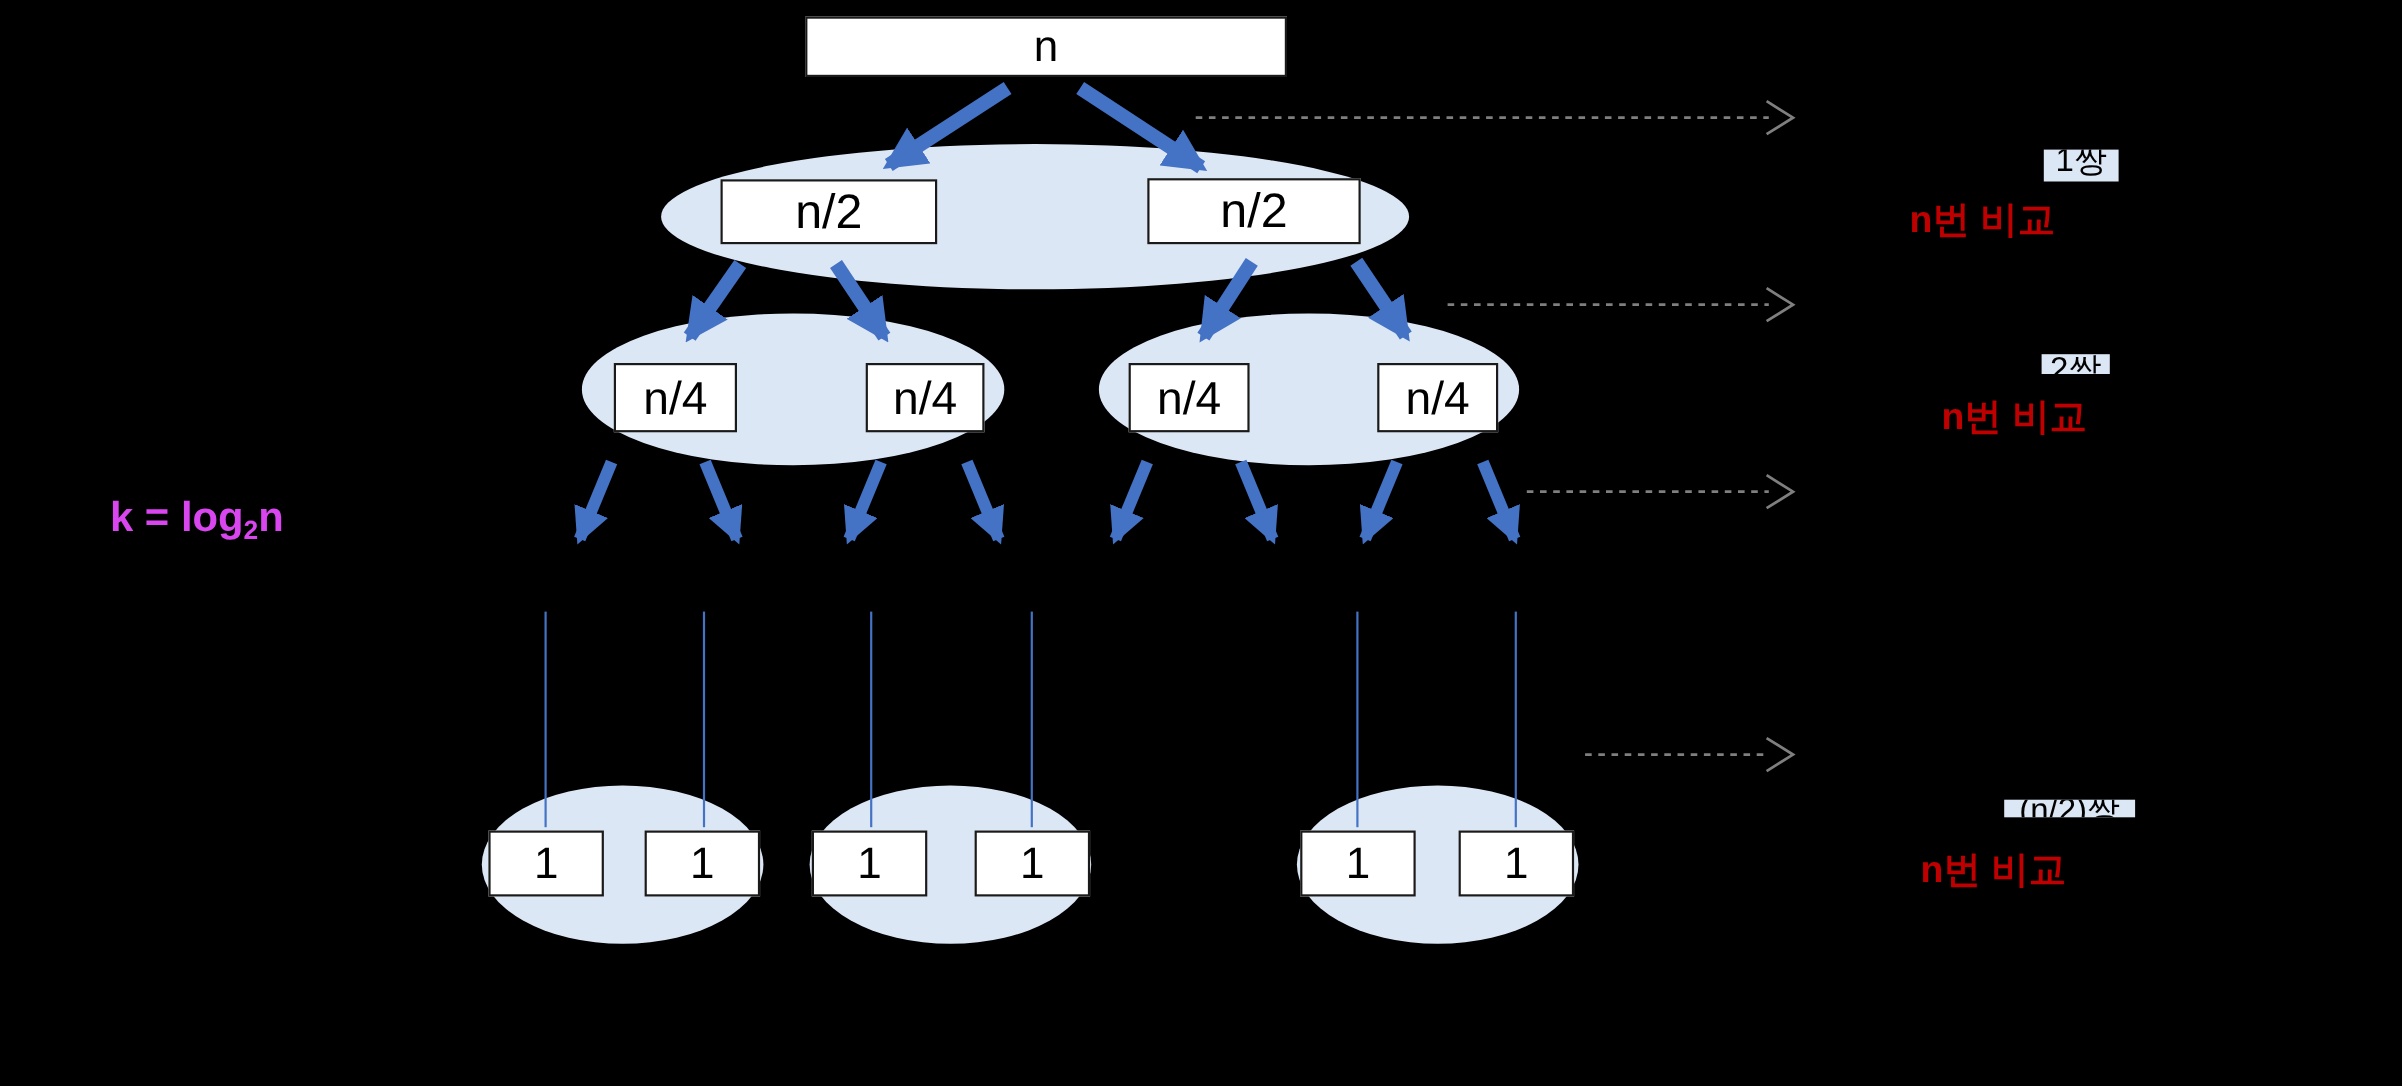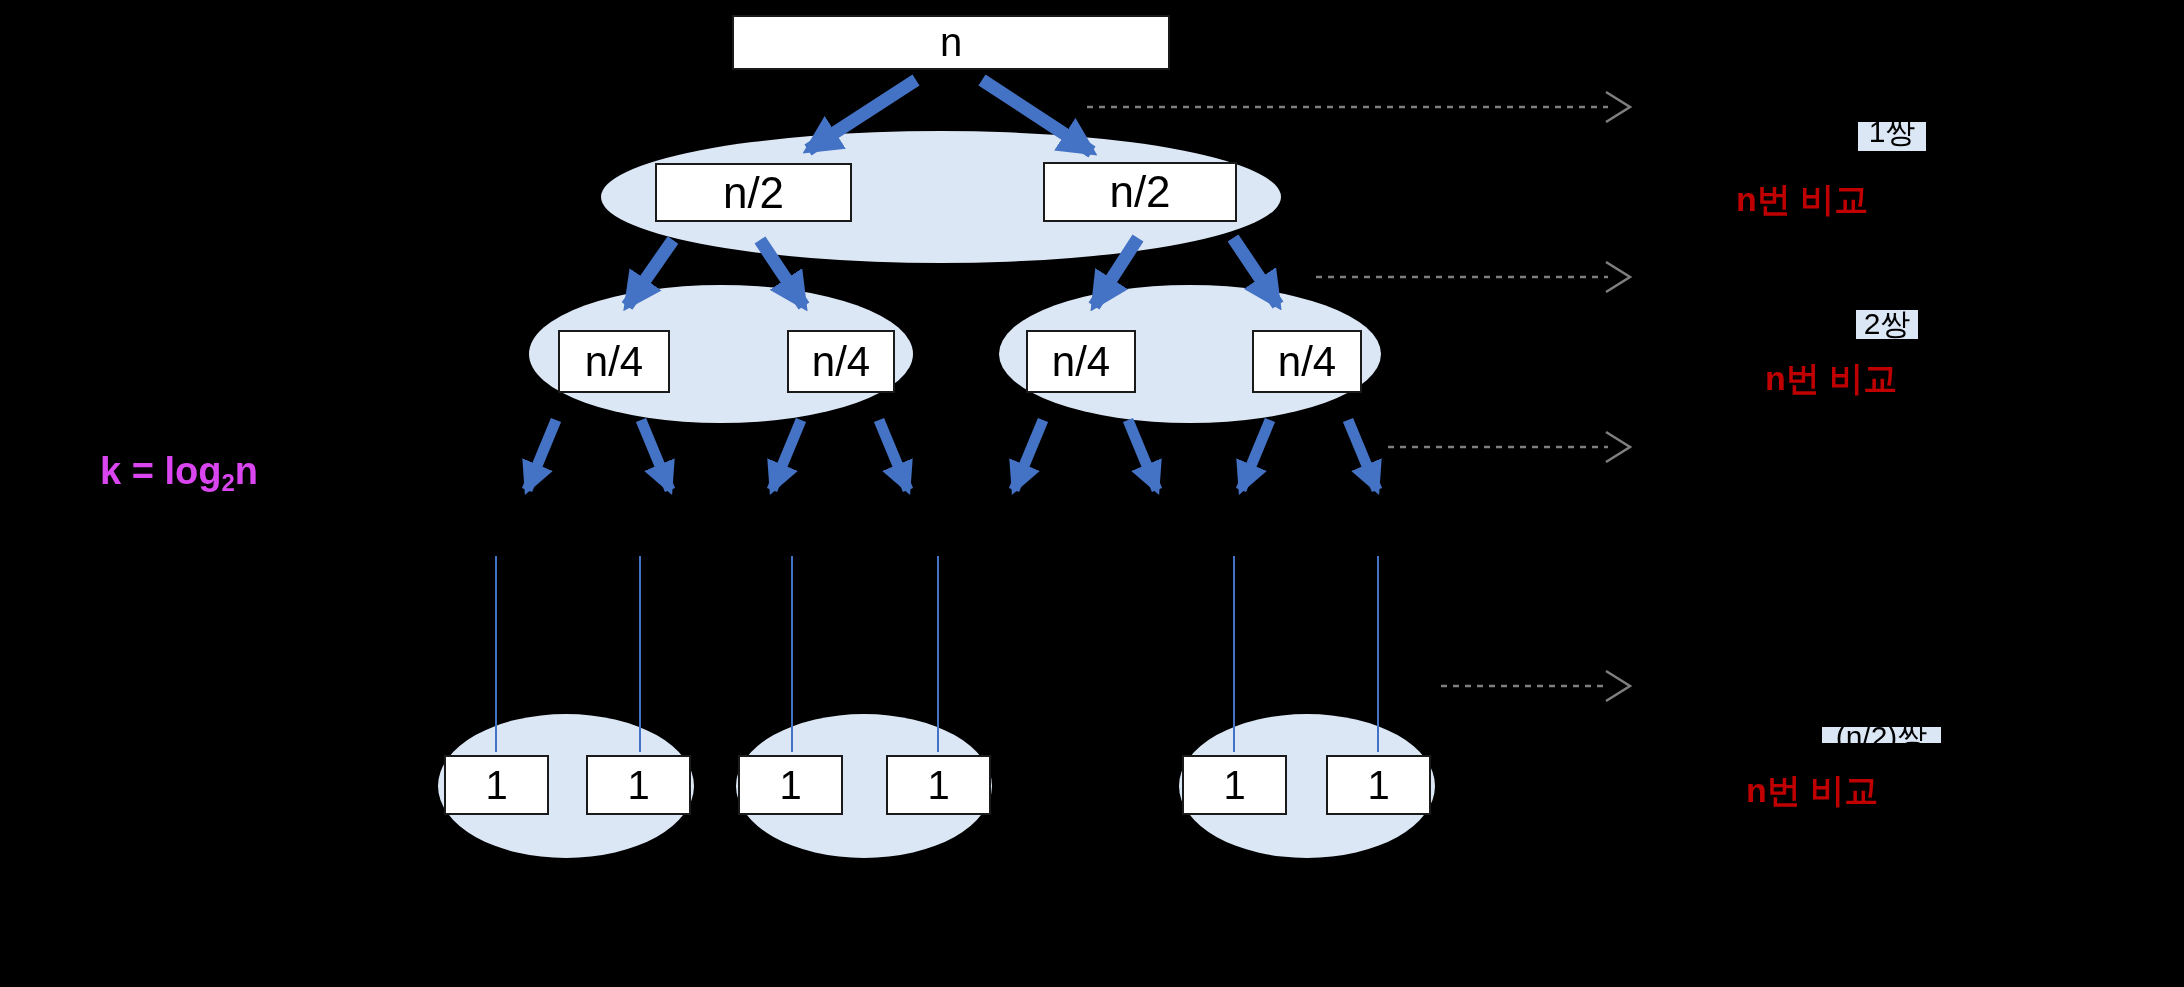--- a/index.html
+++ b/index.html
@@ -48,7 +48,7 @@
     text-align: center;
     line-height: 36px;
   }
-  .pair-1 { left: 1858px; top: 122px; width: 68px;  height: 29px; }
+  .pair-1 { left: 1858px; top: 136px; width: 68px;  height: 29px; }
   .pair-2 { left: 1856px; top: 310px; width: 62px;  height: 29px; }
   .pair-3 { left: 1822px; top: 727px; width: 119px; height: 16px; }
   .pair-1 .clip, .pair-3 .clip { display: block; margin-top: -8px; }

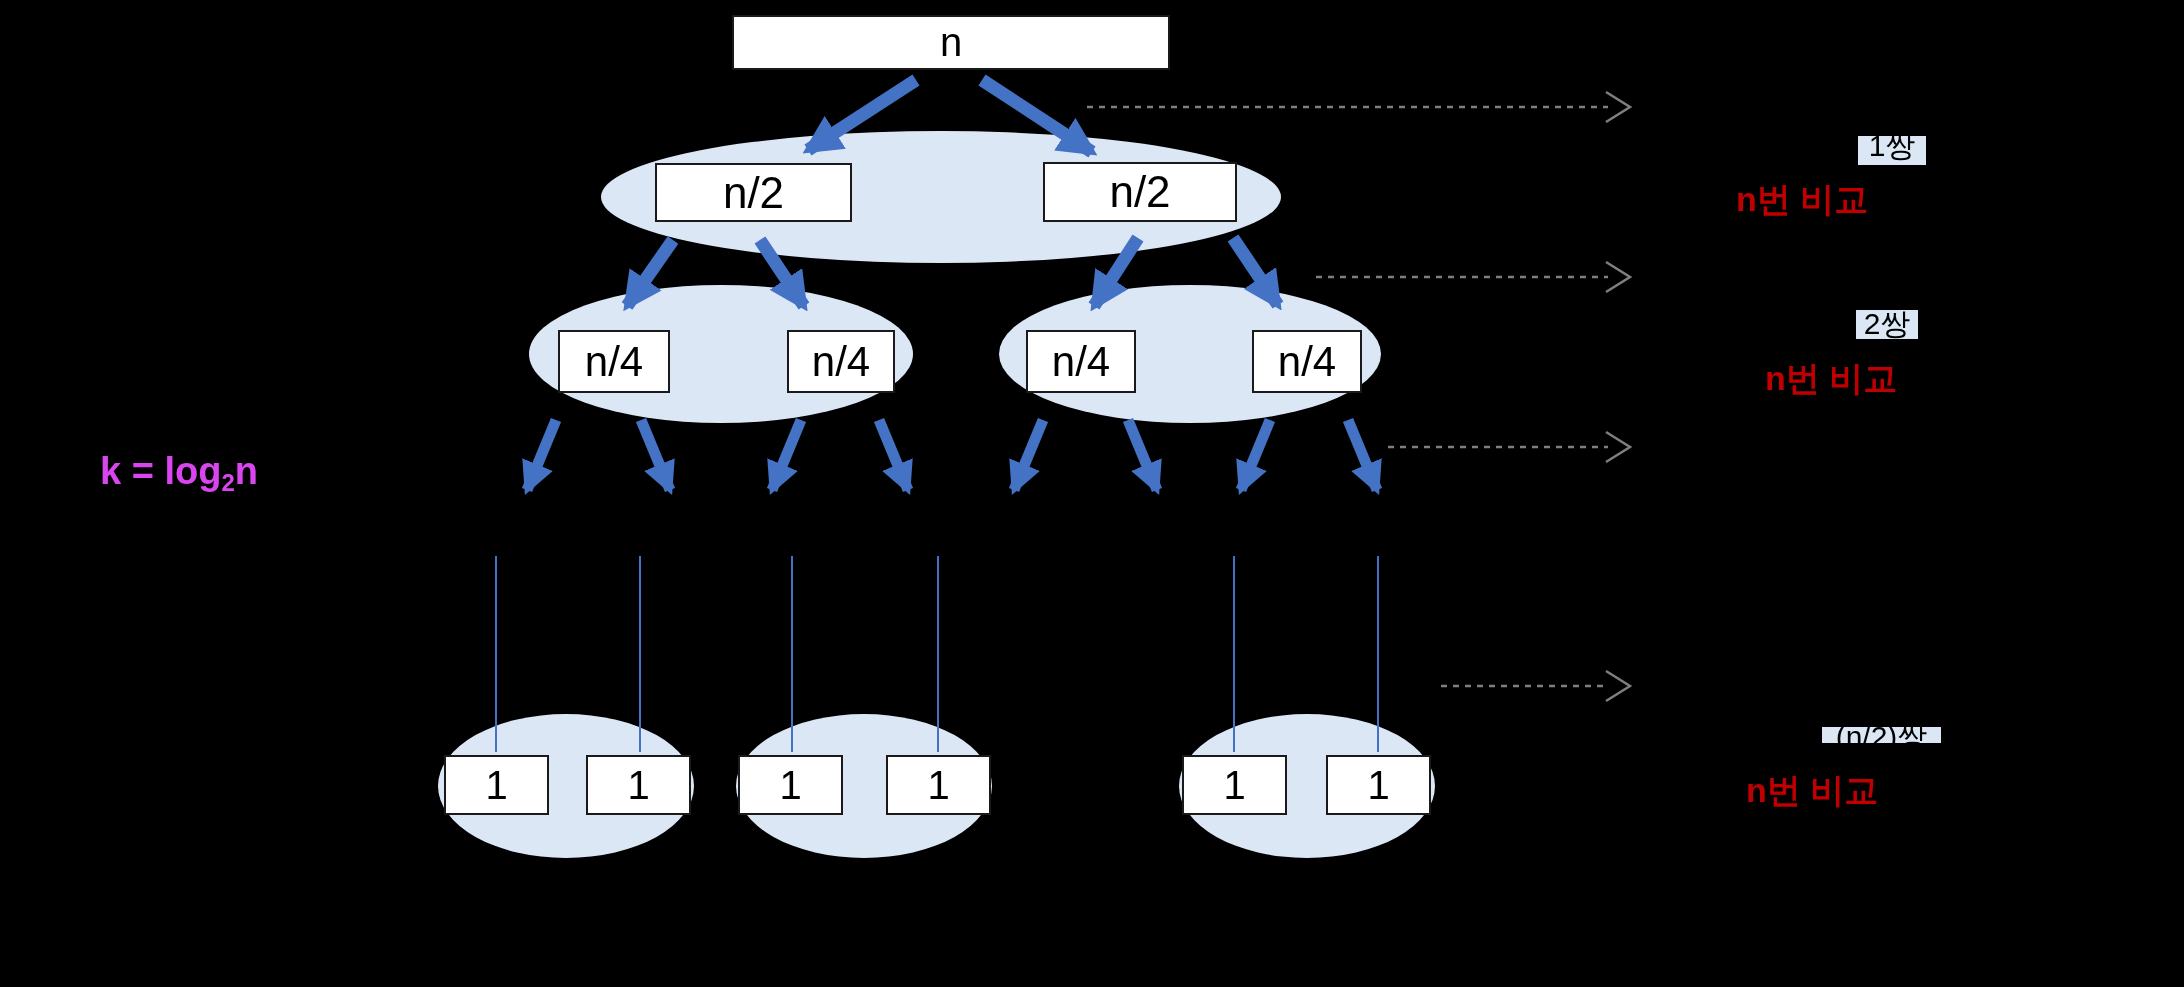--- a/index.html
+++ b/index.html
@@ -49,7 +49,7 @@
     line-height: 36px;
   }
   .pair-1 { left: 1858px; top: 136px; width: 68px;  height: 29px; }
-  .pair-2 { left: 1856px; top: 310px; width: 62px;  height: 29px; }
+  .pair-2 { left: 1856px; top: 322px; width: 62px;  height: 18px; }
   .pair-3 { left: 1822px; top: 727px; width: 119px; height: 16px; }
   .pair-1 .clip, .pair-3 .clip { display: block; margin-top: -8px; }
   .pair-2 .clip { display: block; margin-top: -4px; }

